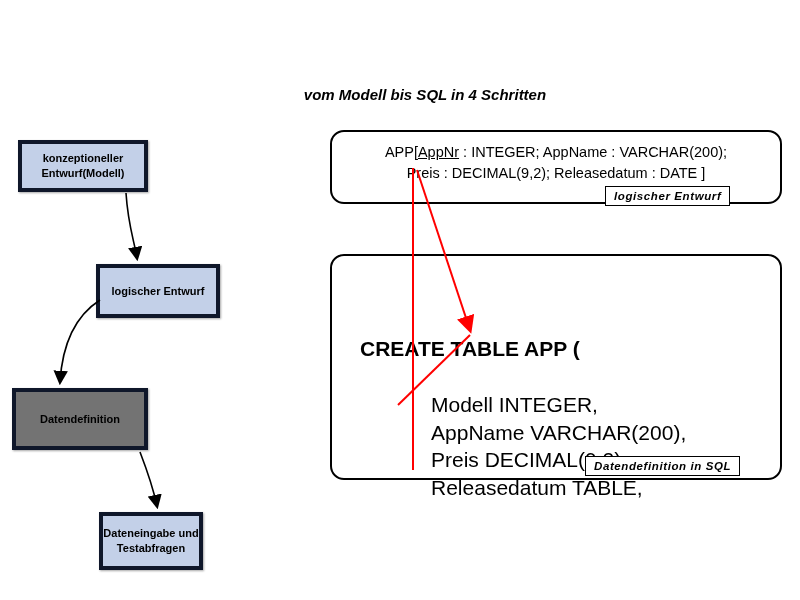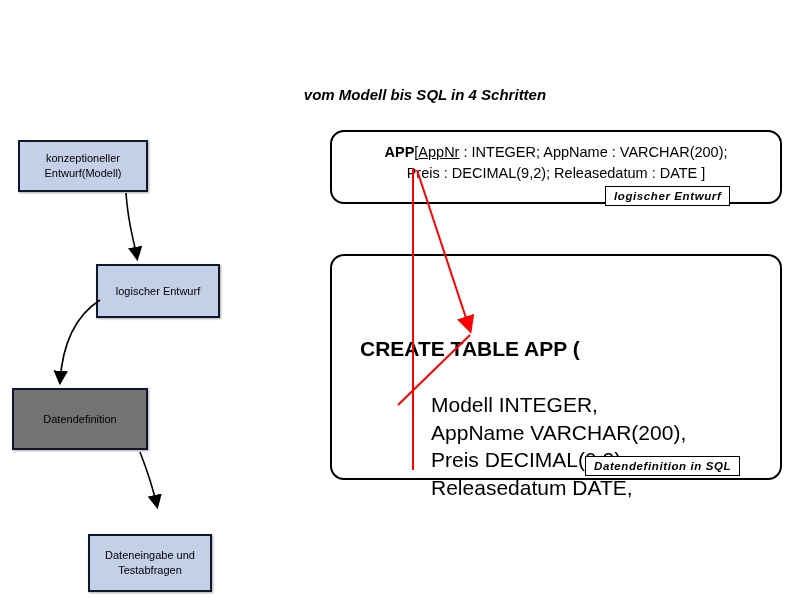--- a/index.html
+++ b/index.html
@@ -47,13 +47,13 @@
   .flowbox {
     position: absolute;
     box-sizing: border-box;
-    border: 2px solid #0f172a;
+    border: 4px solid #0f172a;
     text-align: center;
     display: flex;
     align-items: center;
     justify-content: center;
     font-size: 11px;
-    font-weight: normal;
+    font-weight: bold;
     color: #000000;
     line-height: 1.35;
     box-shadow: 1px 1px 2px rgba(0,0,0,0.35);

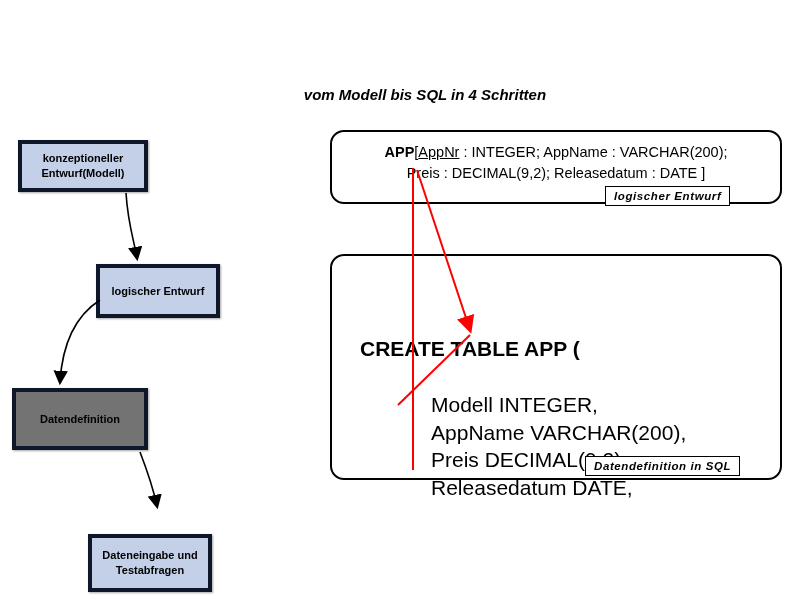--- a/index.html
+++ b/index.html
@@ -88,7 +88,7 @@
     text-align: center;
     line-height: 1.45;
   }
-  .panel-text b { font-weight: bold; }
+  .panel-text b { font-weight: normal; }
   .underl { text-decoration: underline; }
 
   .tag {

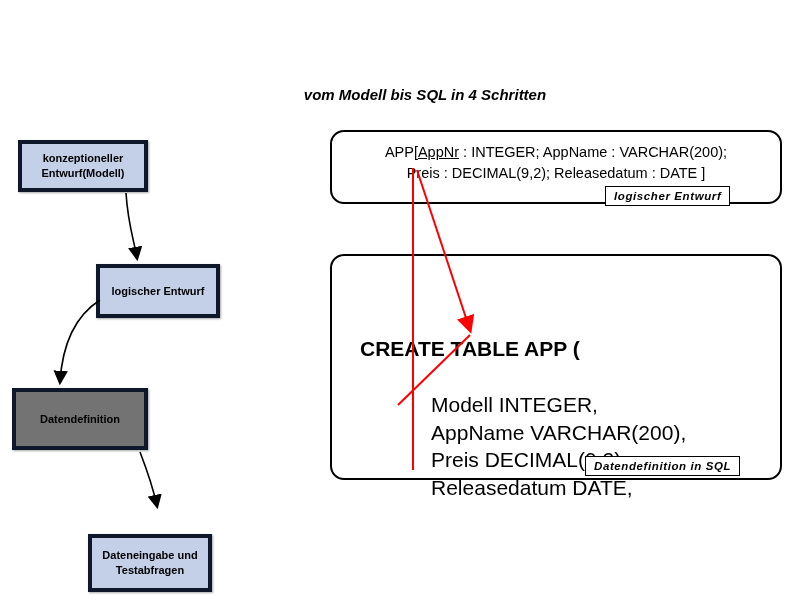--- a/index.html
+++ b/index.html
@@ -175,7 +175,7 @@
       <div class="sql-indent">Modell INTEGER,</div>
       <div class="sql-indent">AppName VARCHAR(200),</div>
       <div class="sql-indent">Preis DECIMAL(9,2),</div>
-      <div class="sql-indent">Releasedatum DATE,</div>
+      <div class="sql-indent">Releasedatum TABLE,</div>
     </div>
   </div>
   <div class="tag" id="tag-sql">Datendefinition in SQL</div>

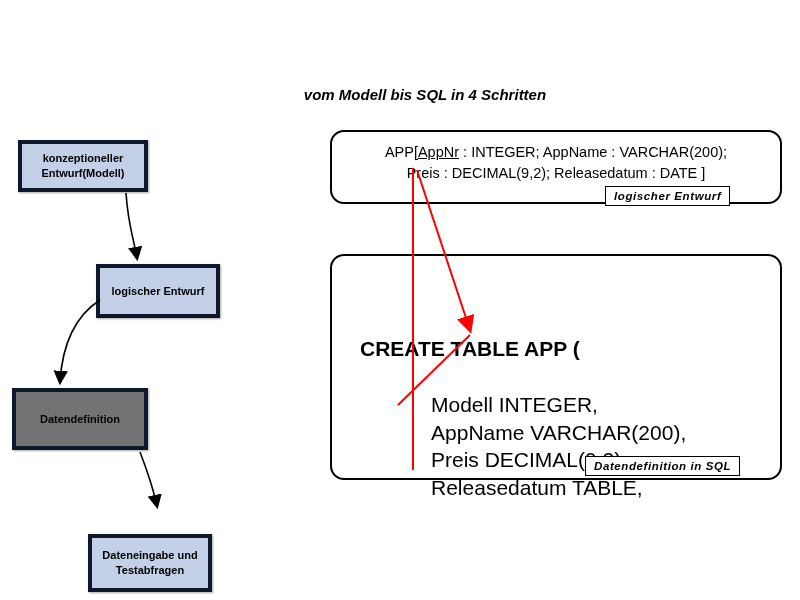--- a/index.html
+++ b/index.html
@@ -64,7 +64,7 @@
   #box-konzept { left: 18px;  top: 140px; width: 130px; height: 52px; }
   #box-logisch { left: 96px;  top: 264px; width: 124px; height: 54px; }
   #box-datendef{ left: 12px;  top: 388px; width: 136px; height: 62px; background:#737373; }
-  #box-eingabe { left: 88px;  top: 512px; width: 124px; height: 58px; margin-top: 22px; }
+  #box-eingabe { left: 99px;  top: 512px; width: 104px; height: 58px; }
 
   
   .panel {

